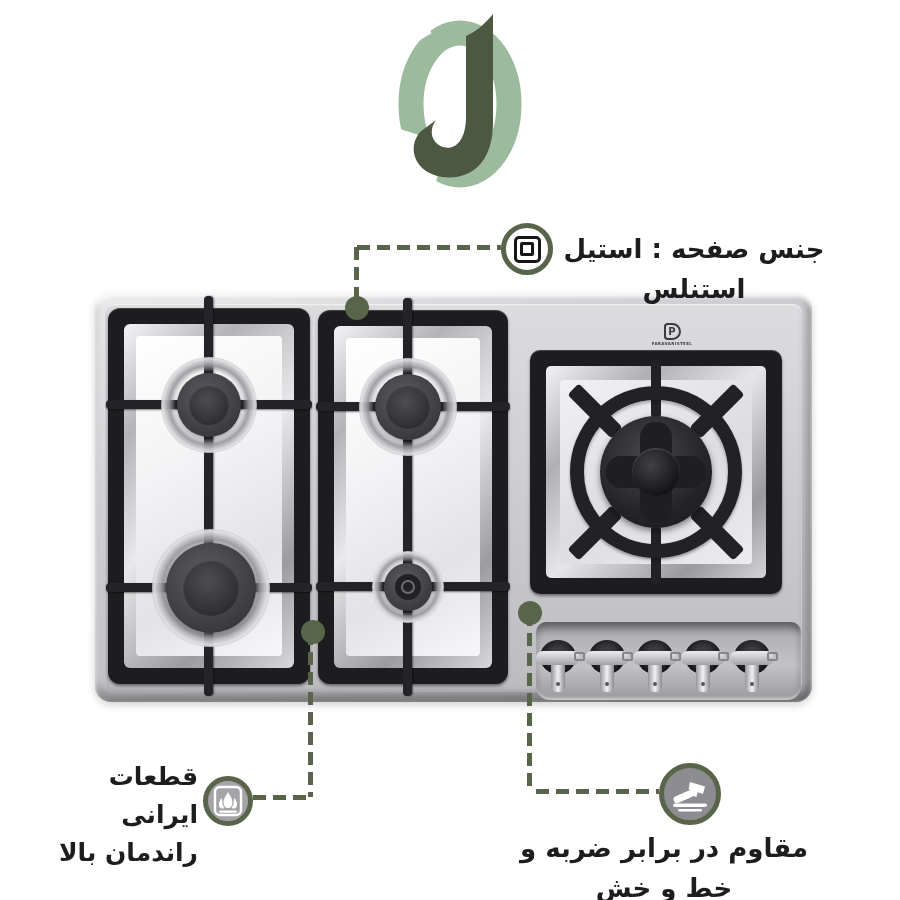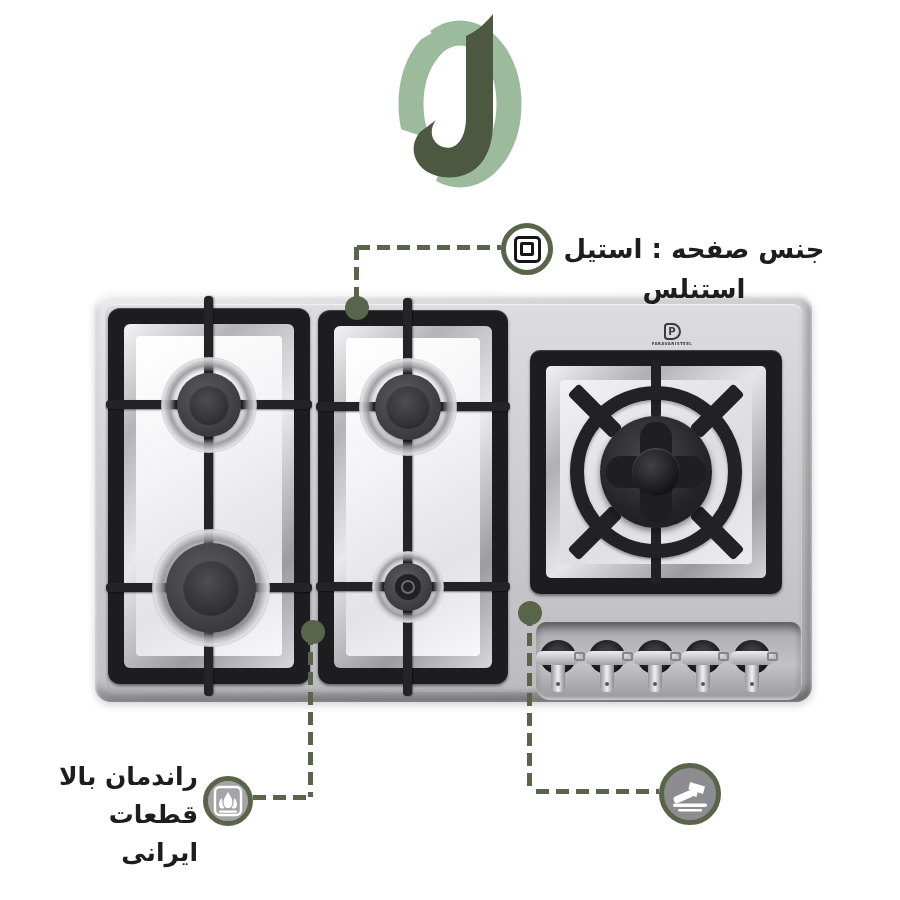--- a/index.html
+++ b/index.html
@@ -245,8 +245,8 @@
     </svg>
   </div>
   <div class="abs fa t-bl">
+    <div>قطعات ایرانی</div>
     <div>راندمان بالا</div>
-    <div>قطعات ایرانی</div>
   </div>
 
   <div class="abs dot" style="left:518px;top:601px"></div>

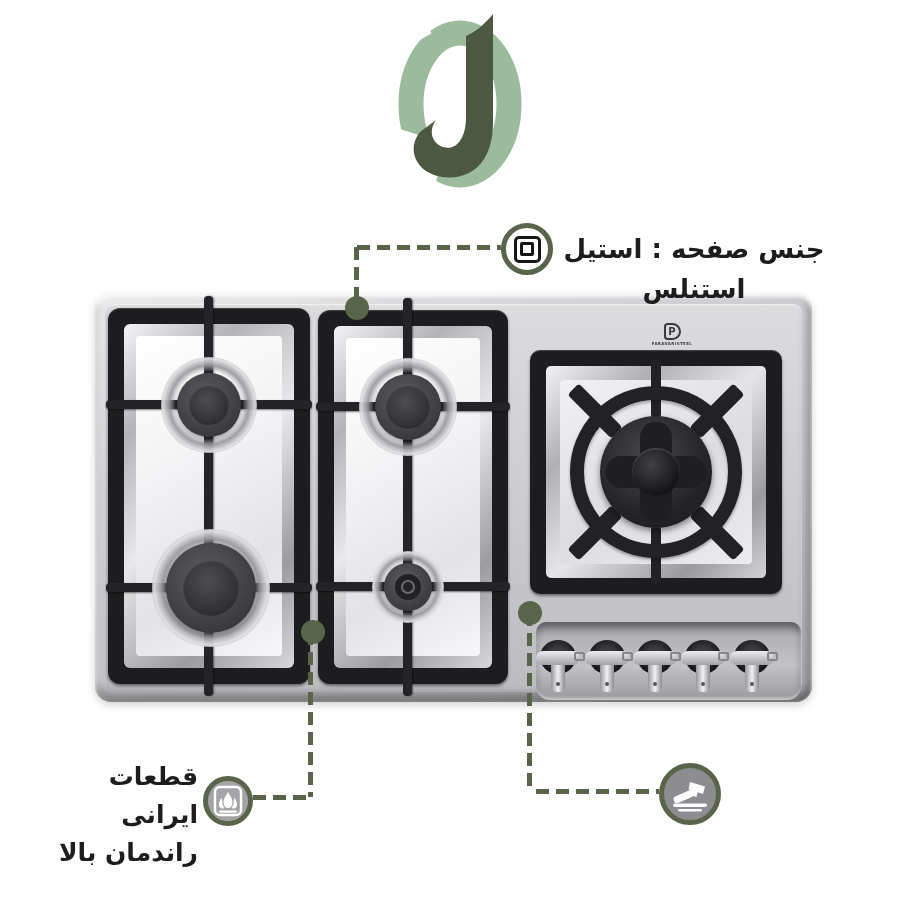--- a/index.html
+++ b/index.html
@@ -262,6 +262,7 @@
       </g>
     </svg>
   </div>
+  <div class="abs fa t-br">مقاوم در برابر ضربه و خط و خش</div>
 
 </div>
 

